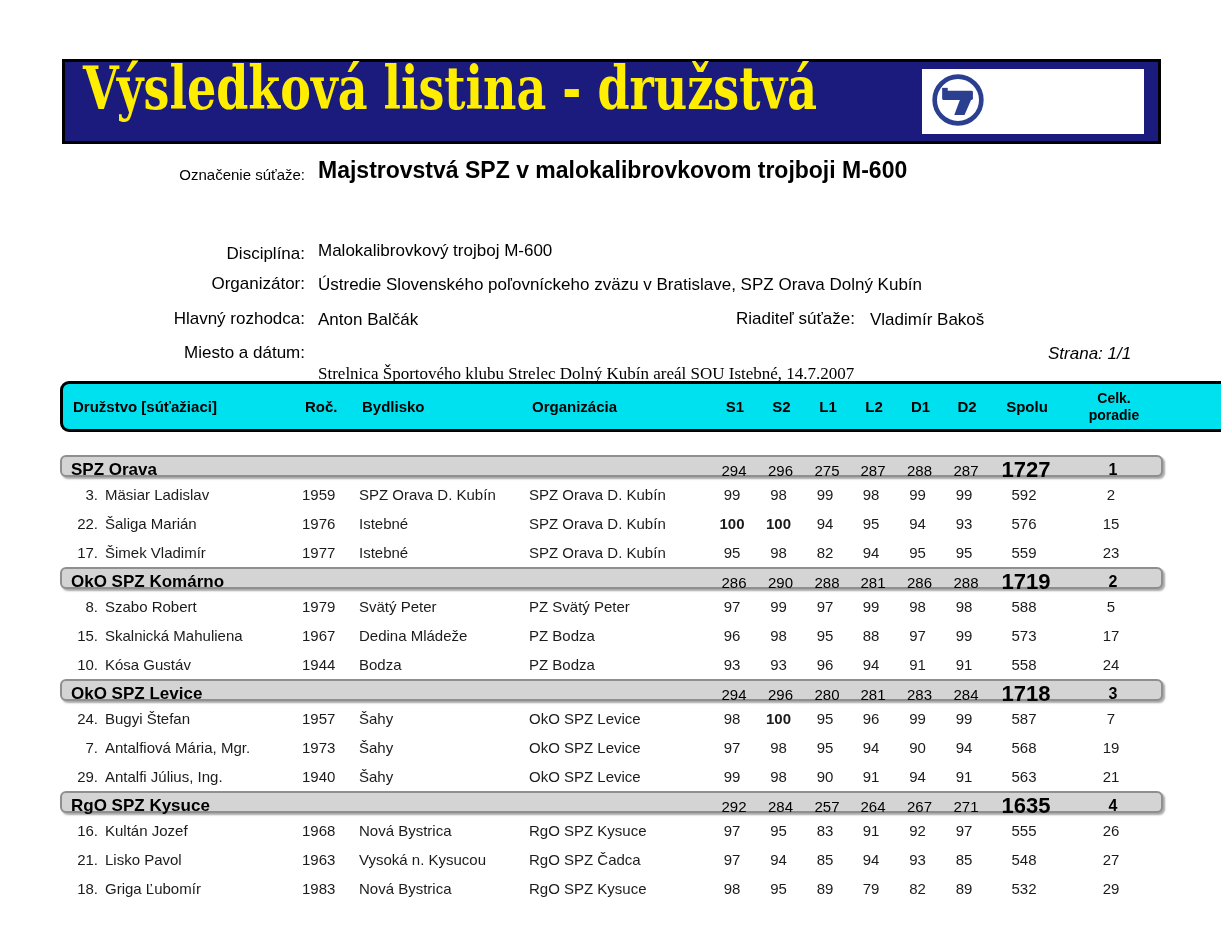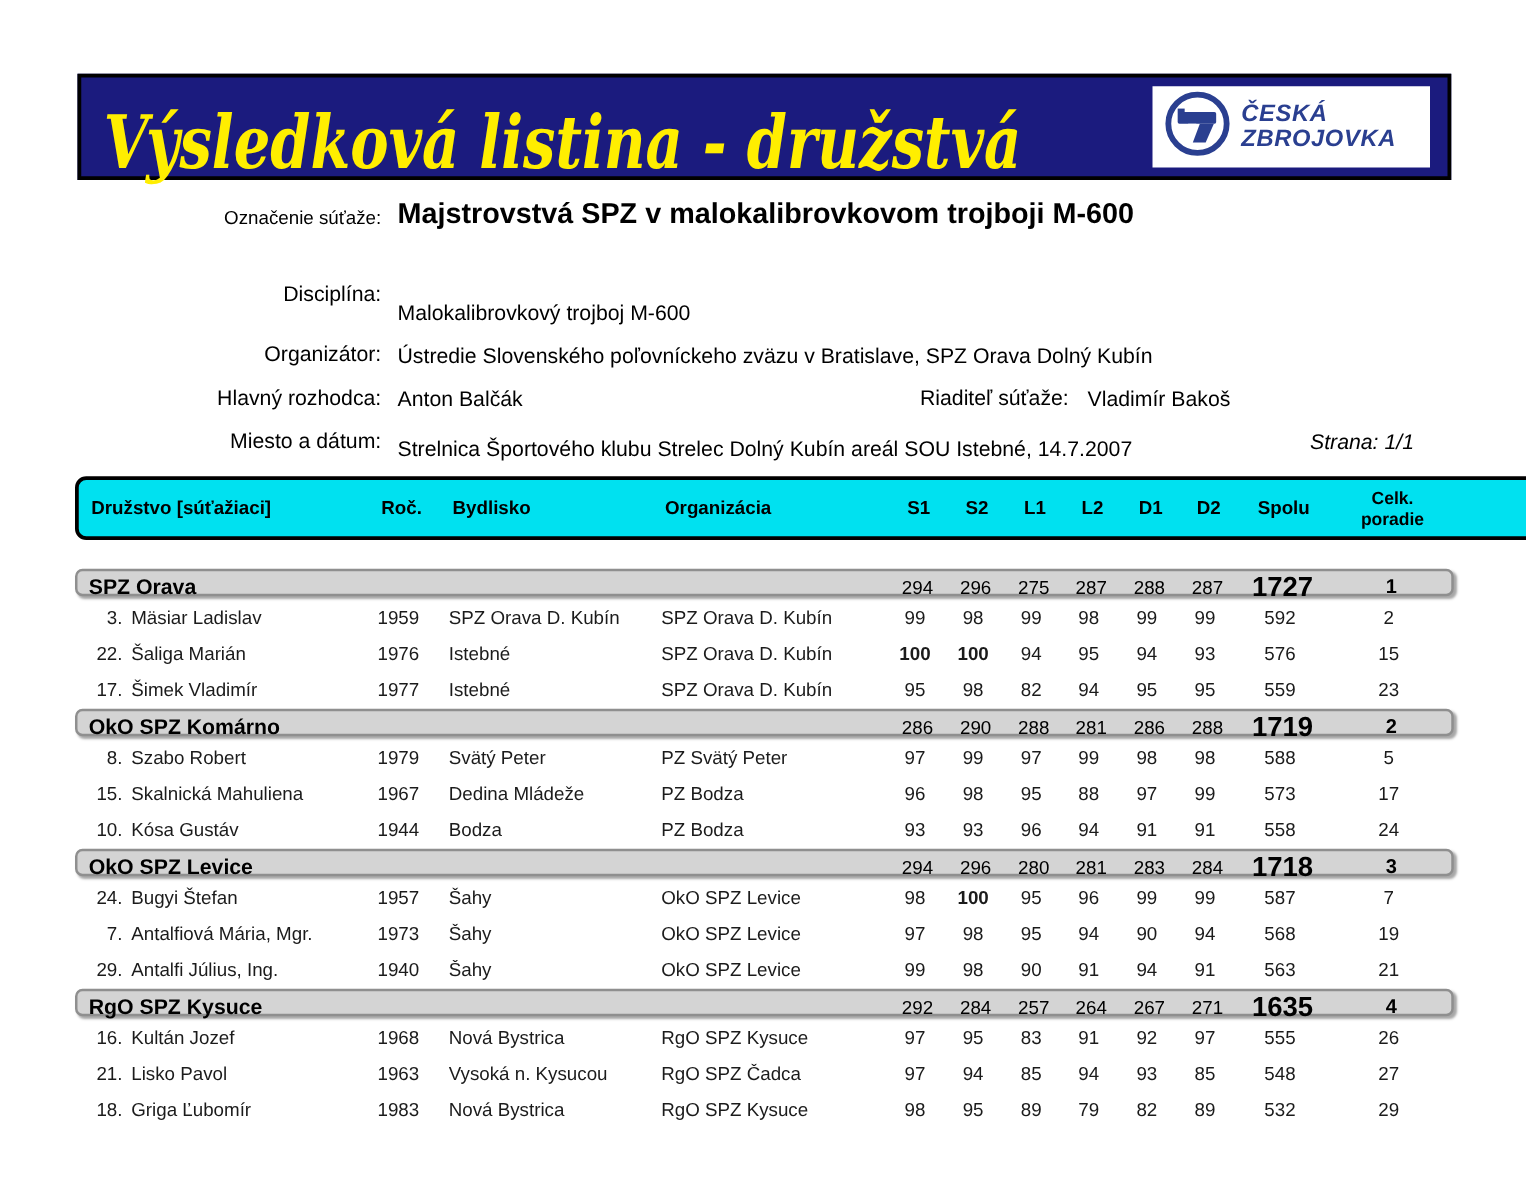--- a/index.html
+++ b/index.html
@@ -12,7 +12,7 @@
   .banner {
     position:absolute; left:62px; top:59px; width:1099px; height:85px;
     background:var(--banner-bg,#1b1b7e); border:3px solid #000; box-sizing:border-box;
-    display:flex; align-items:flex-end;font-style:italic;
+    display:flex; align-items:flex-start;
   }
   .banner-title {
     font-family:"DejaVu Serif", serif; font-weight:bold; font-size:46px;

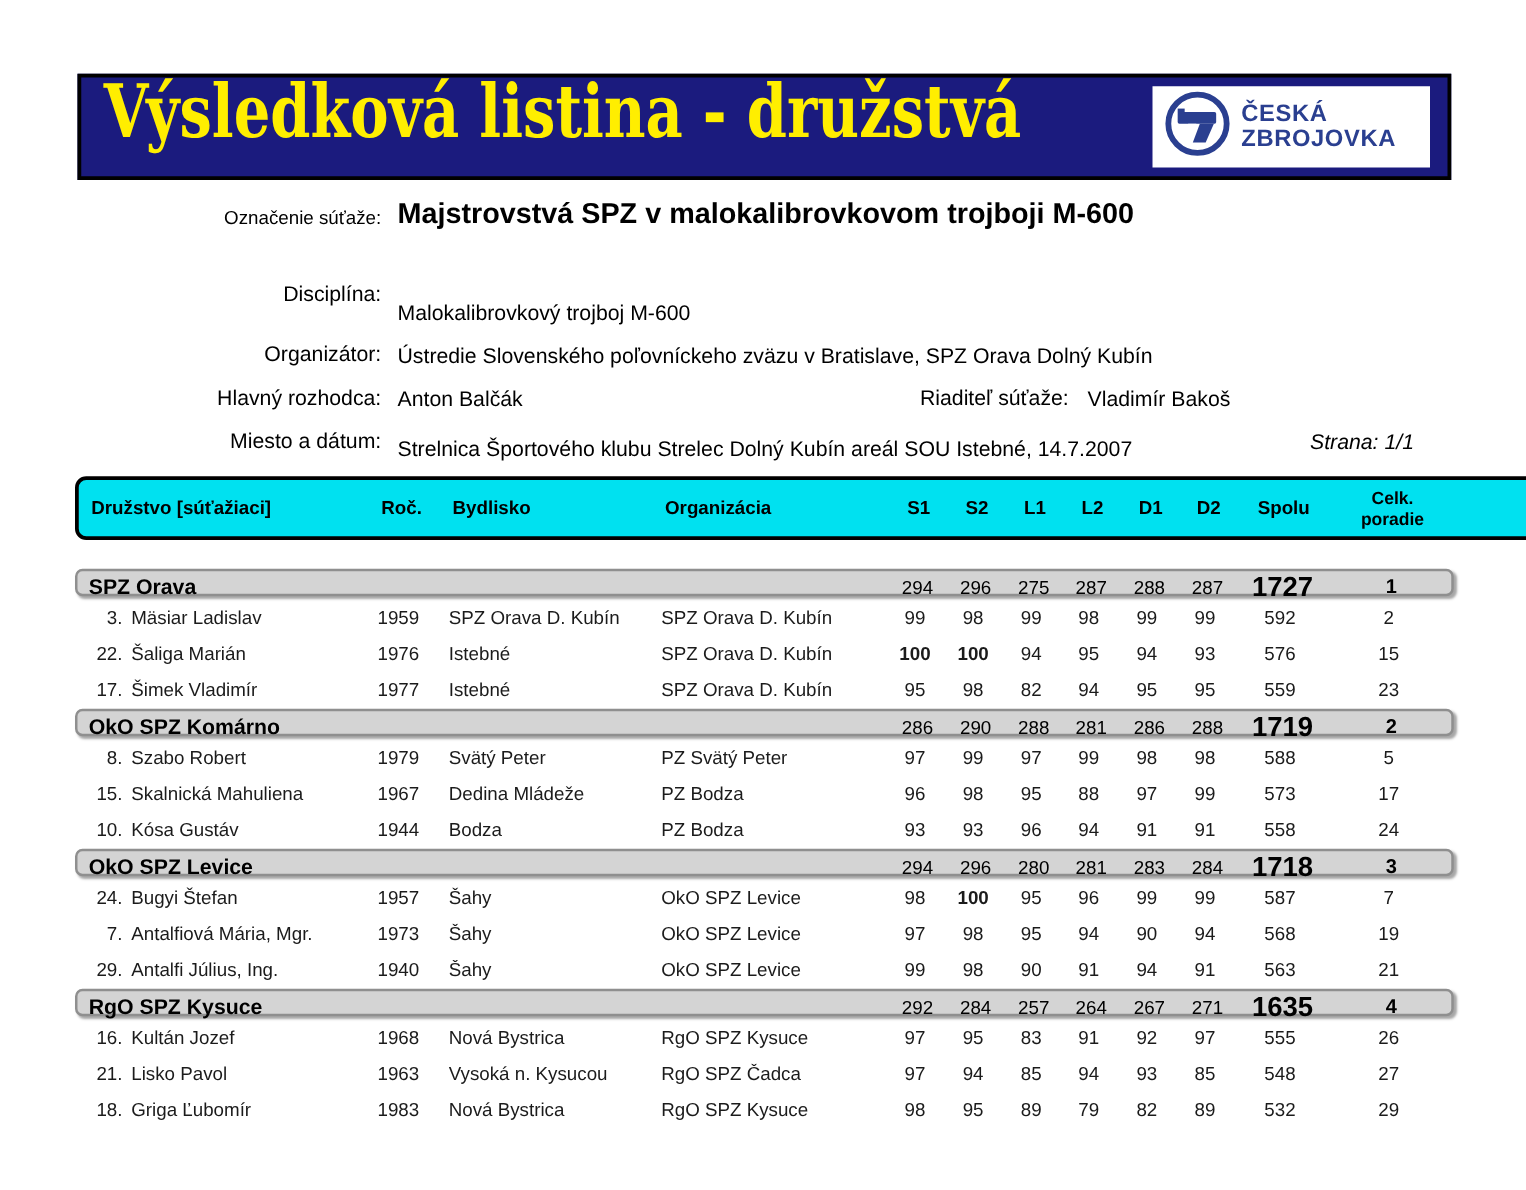--- a/index.html
+++ b/index.html
@@ -87,10 +87,6 @@
           <rect x="22" y="30" width="7" height="5" fill="#fff"></rect>
         </svg>
       </span>
-      <div class="logo-text">
-        <div class="l1">ČESKÁ</div>
-        <div class="l2">ZBROJOVKA</div>
-      </div>
     </div>
   </div>
 

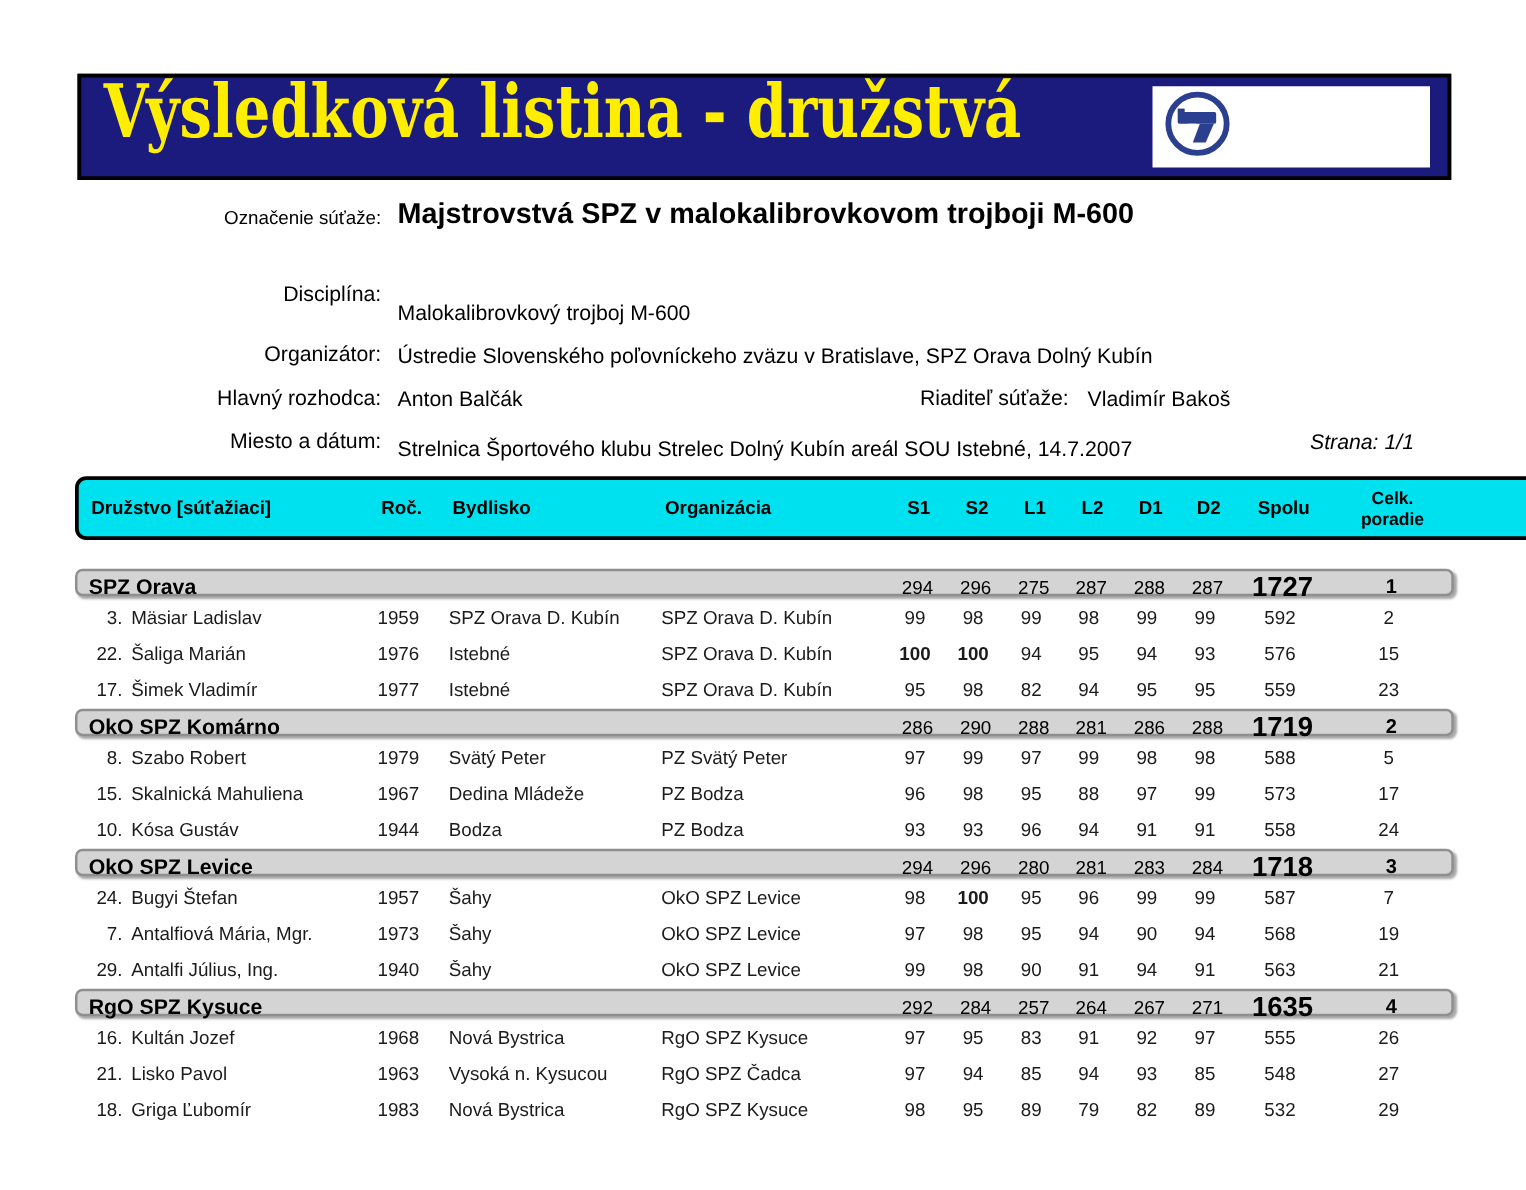--- a/index.html
+++ b/index.html
@@ -93,7 +93,7 @@
   <div class="mlabel small-label" style="top:166px;">Označenie súťaže:</div>
   <div class="mvalue big" style="top:157px;">Majstrovstvá SPZ v malokalibrovkovom trojboji M-600</div>
 
-  <div class="mlabel" style="top:226px;">Disciplína:</div>
+  <div class="mlabel" style="top:244px;">Disciplína:</div>
   <div class="mvalue" style="top:241px;">Malokalibrovkový trojboj M-600</div>
 
   <div class="mlabel" style="top:274px;">Organizátor:</div>

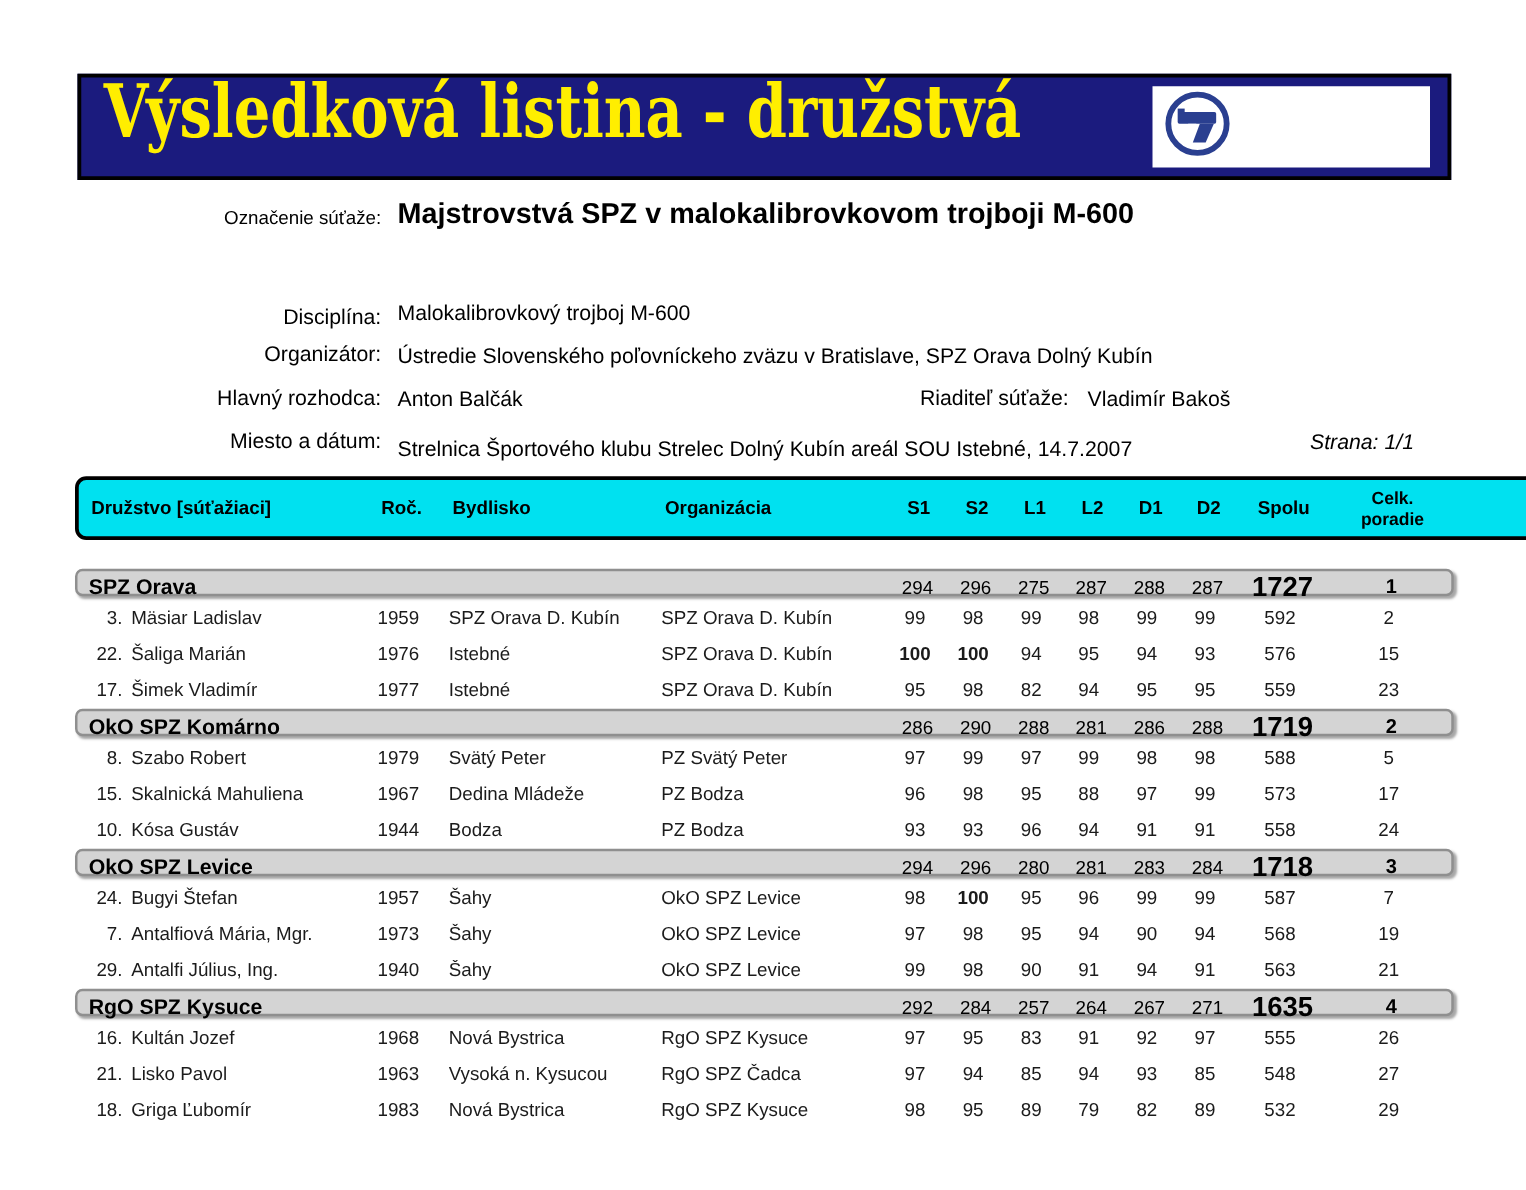--- a/index.html
+++ b/index.html
@@ -105,7 +105,7 @@
   <div class="mvalue" style="left:870px; top:310px;">Vladimír Bakoš</div>
 
   <div class="mlabel" style="top:343px;">Miesto a dátum:</div>
-  <div class="mvalue" style="top:350px;">Strelnica Športového klubu Strelec Dolný Kubín areál SOU Istebné, 14.7.2007</div>
+  <div class="mvalue" style="top:364px;font-family:Liberation Serif, serif;">Strelnica Športového klubu Strelec Dolný Kubín areál SOU Istebné, 14.7.2007</div>
   <div class="mvalue italic" style="left:1048px; top:344px;">Strana: 1/1</div>
 
   <div class="thead grid12">

